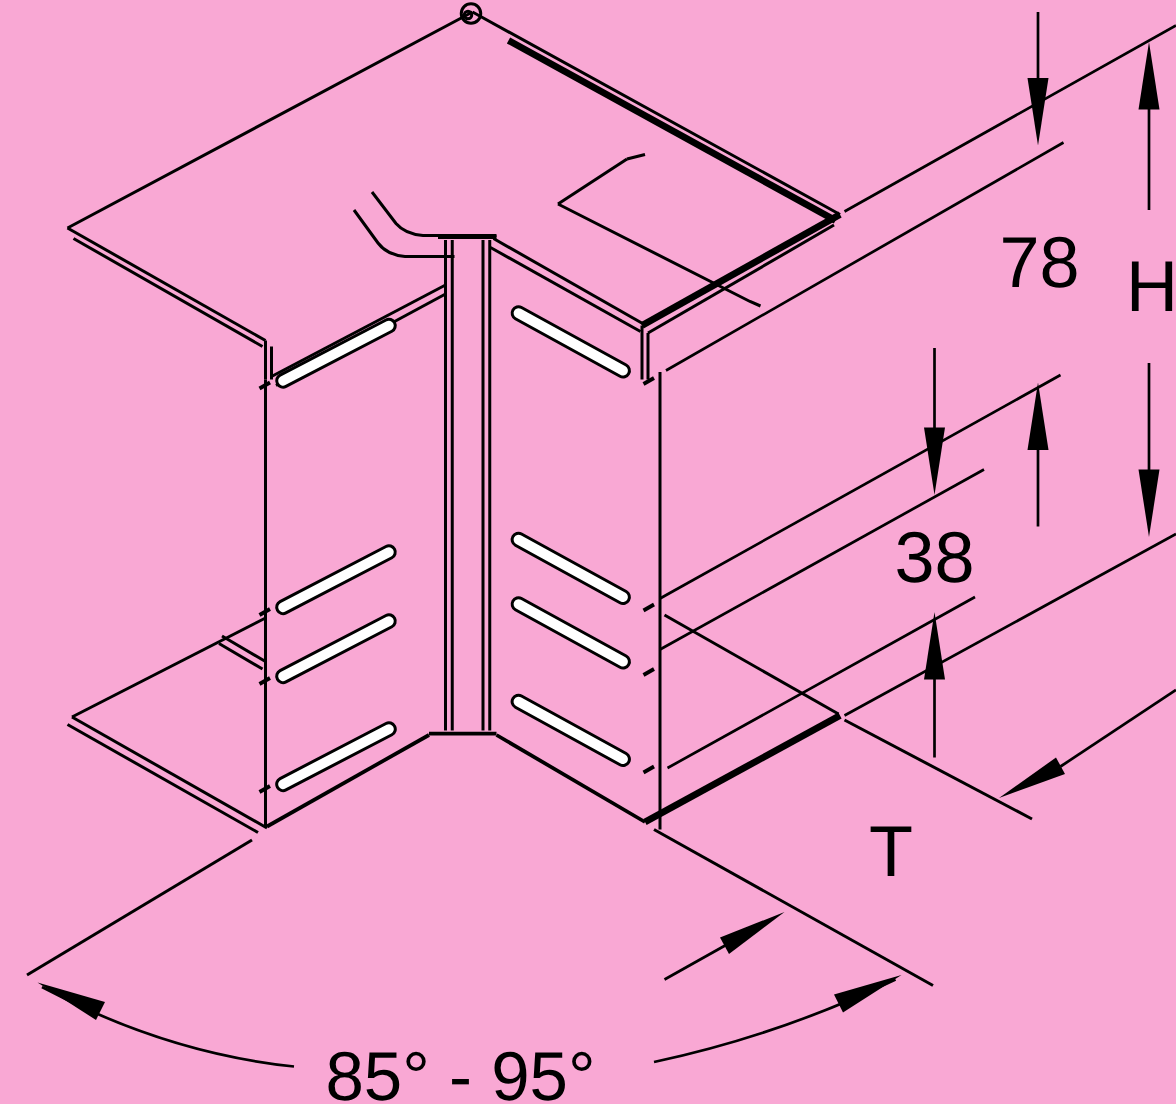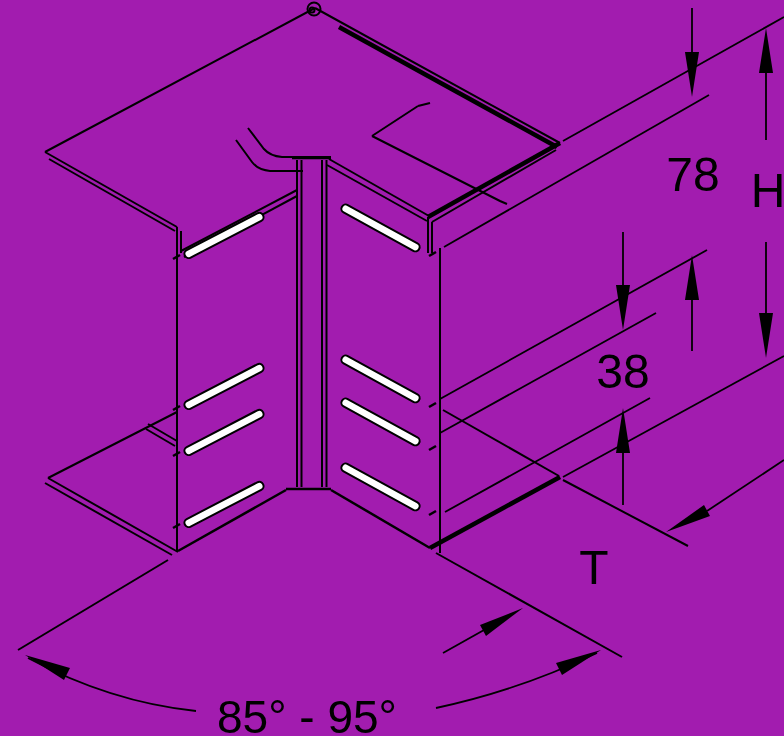--- a/index.html
+++ b/index.html
@@ -6,7 +6,7 @@
   .stage{
     position:relative;
     width:784px;height:736px;
-    background:#a21caf;
+    background:#f9a8d4;
     font-family:"Liberation Sans", sans-serif;
     overflow:hidden;
   }

